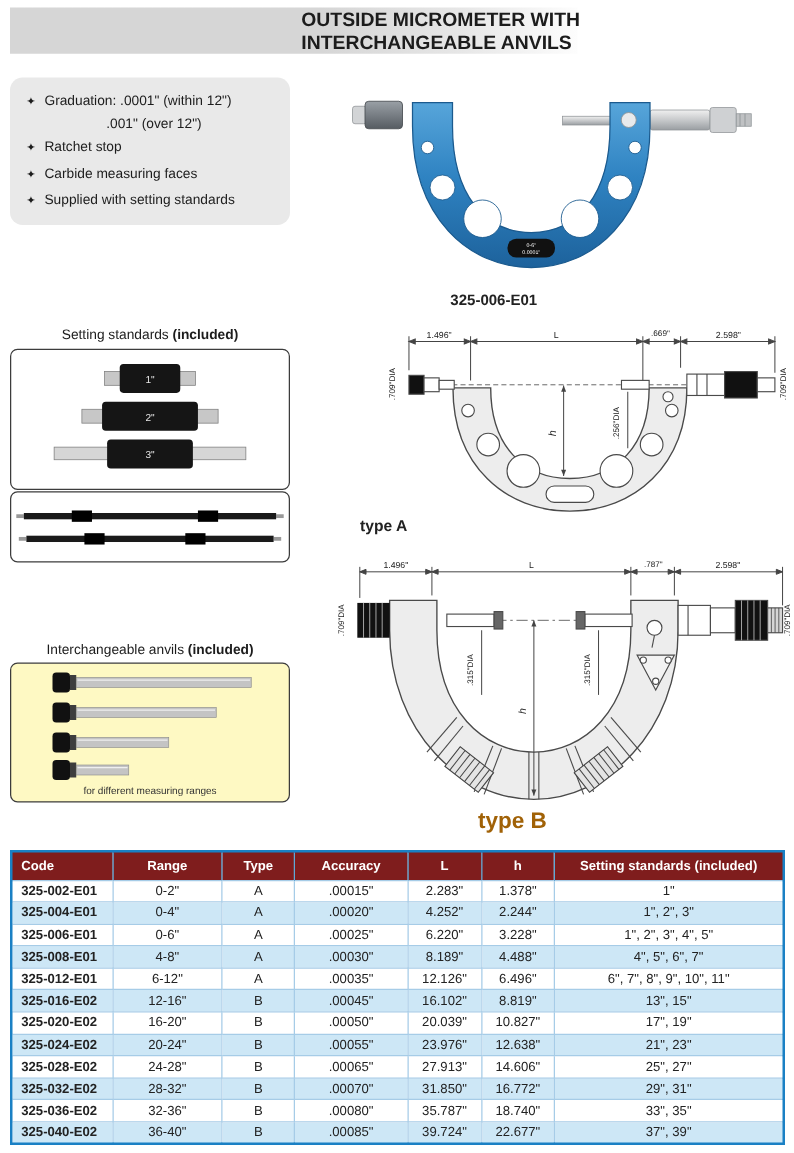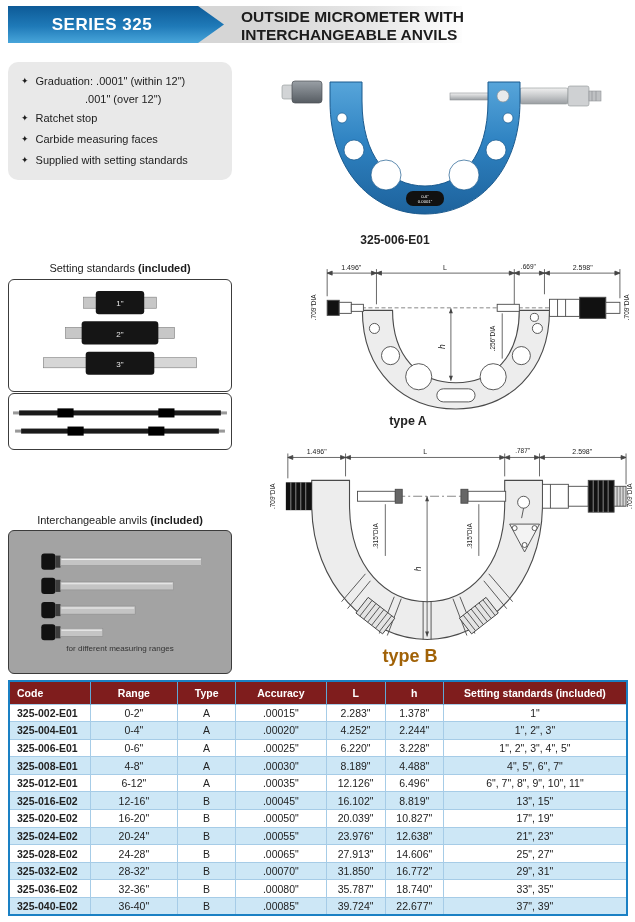--- a/index.html
+++ b/index.html
@@ -74,9 +74,6 @@
 <div class="page">
 
   <div class="gray-strip"></div>
-  <div class="banner">
-    <span>SERIES 325</span>
-  </div>
   <div class="page-title">
     <div>OUTSIDE MICROMETER WITH</div>
     <div>INTERCHANGEABLE ANVILS</div>

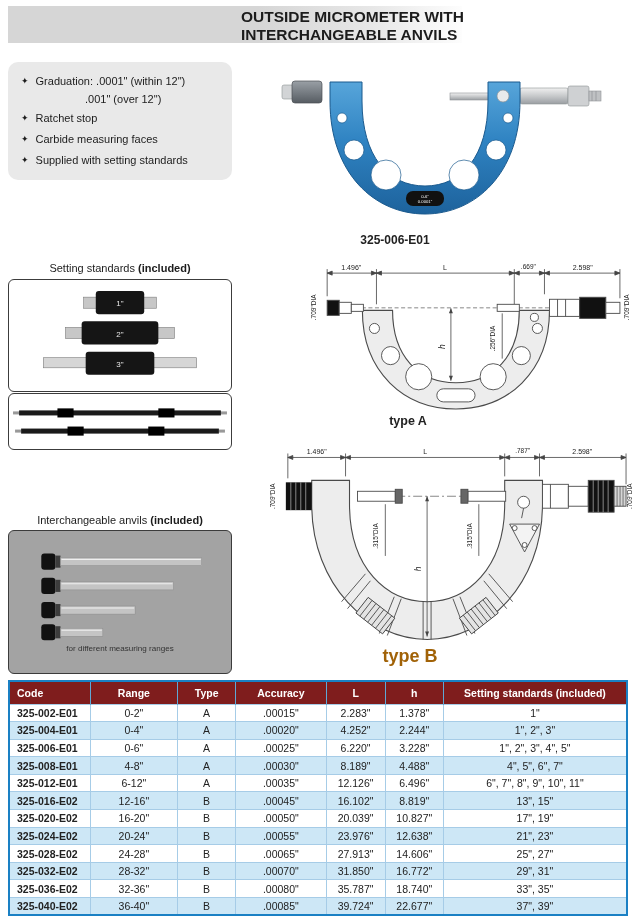--- a/index.html
+++ b/index.html
@@ -44,7 +44,7 @@
 
   
   .drawing-a { position:absolute; left:300px; top:260px; width:334px; height:153px; }
-  .caption-a { position:absolute; left:300px; top:414px; width:216px; text-align:center;
+  .caption-a { position:absolute; left:288px; top:414px; width:216px; 
     font-size:12.5px; font-weight:bold; color:#222; }
   .drawing-b { position:absolute; left:258px; top:444px; width:376px; height:200px; }
   .caption-b { position:absolute; left:258px; top:646px; width:304px; text-align:center;

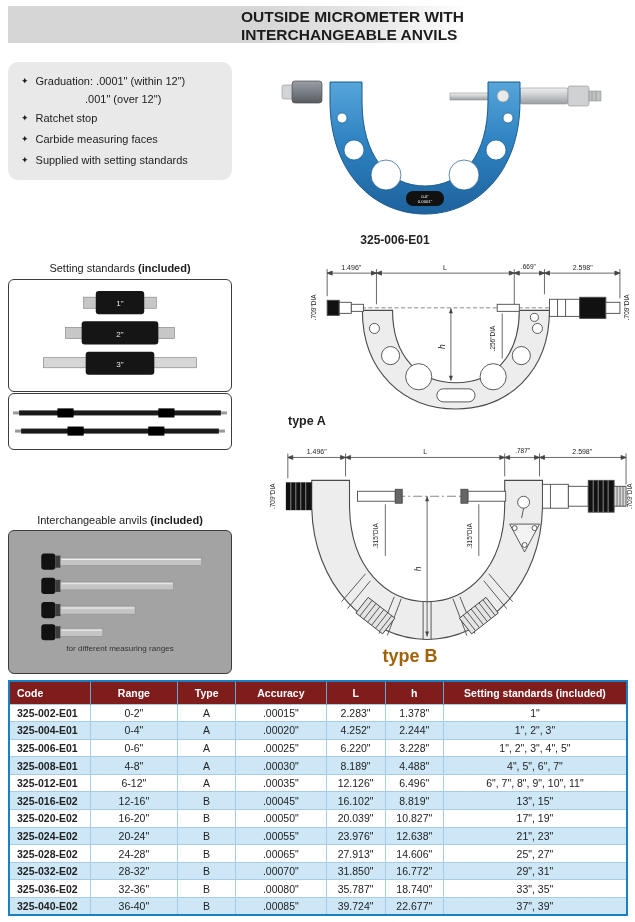--- a/index.html
+++ b/index.html
@@ -38,8 +38,8 @@
   .std-box2 { position:absolute; left:8px; top:393px; width:224px; height:57px;
     border:1.5px solid #3c3c3c; border-radius:6px; background:#fff; }
   .anvil-title { top:514px; }
-  .anvil-box { position:absolute; left:8px; top:530px; width:224px; height:144px;
-    border:1.5px solid #3c3c3c; border-radius:6px; background:#a3a3a3; }
+  .anvil-box { position:absolute; left:8px; top:530px; width:224px; height:112px;
+    border:1.5px solid #3c3c3c; border-radius:6px; background:#fef9c3; }
   .fig-svg { width:100%; height:100%; display:block; }
 
   

